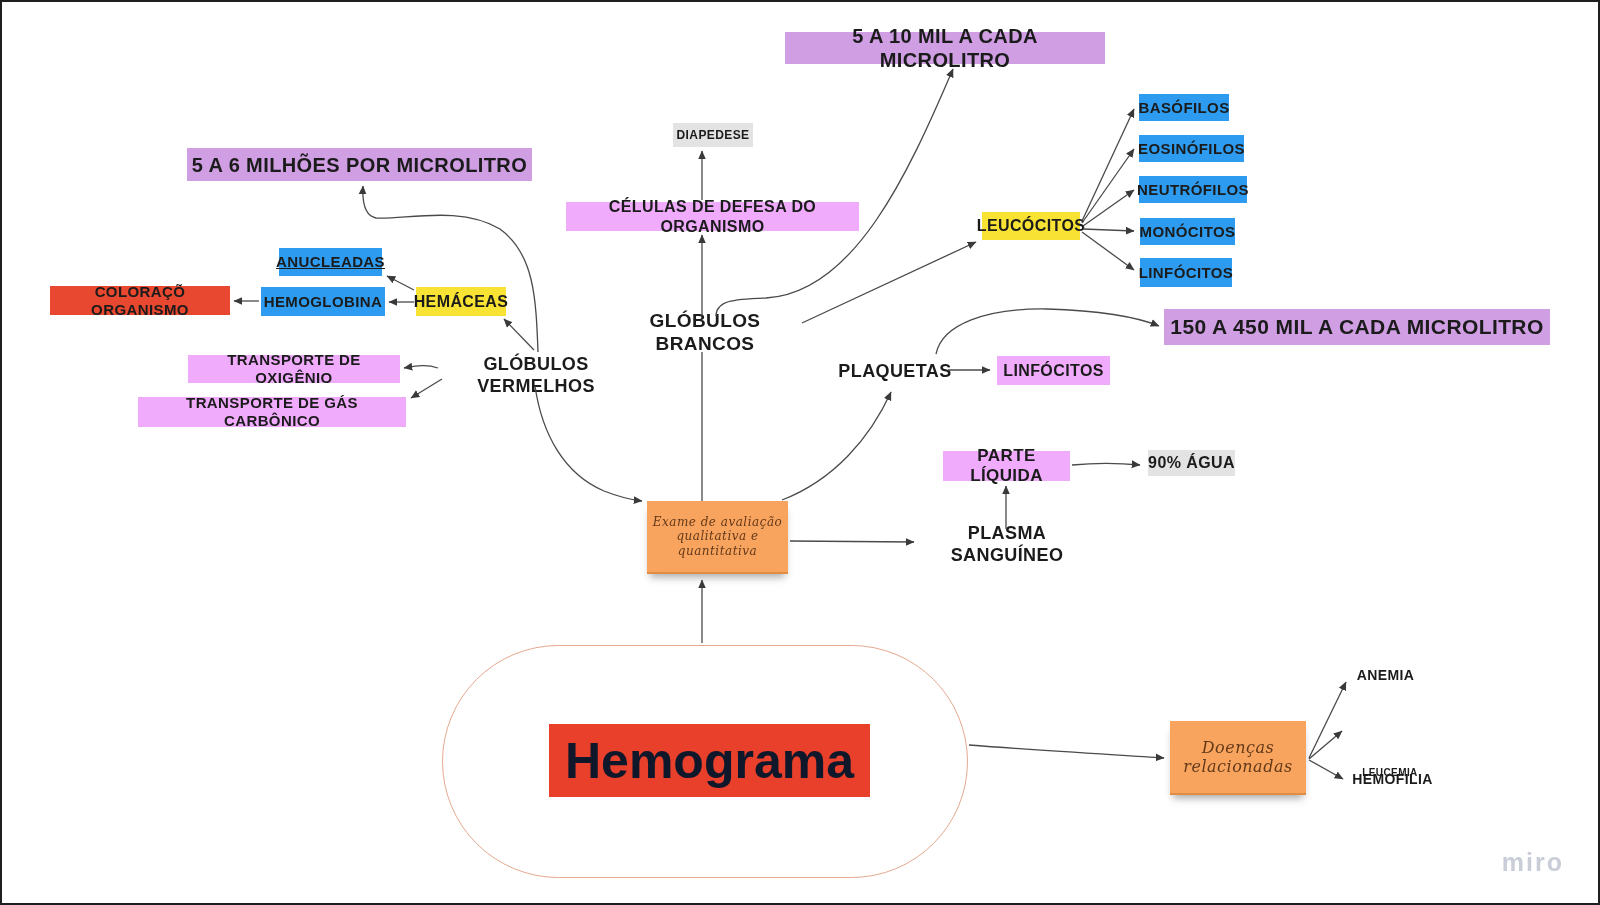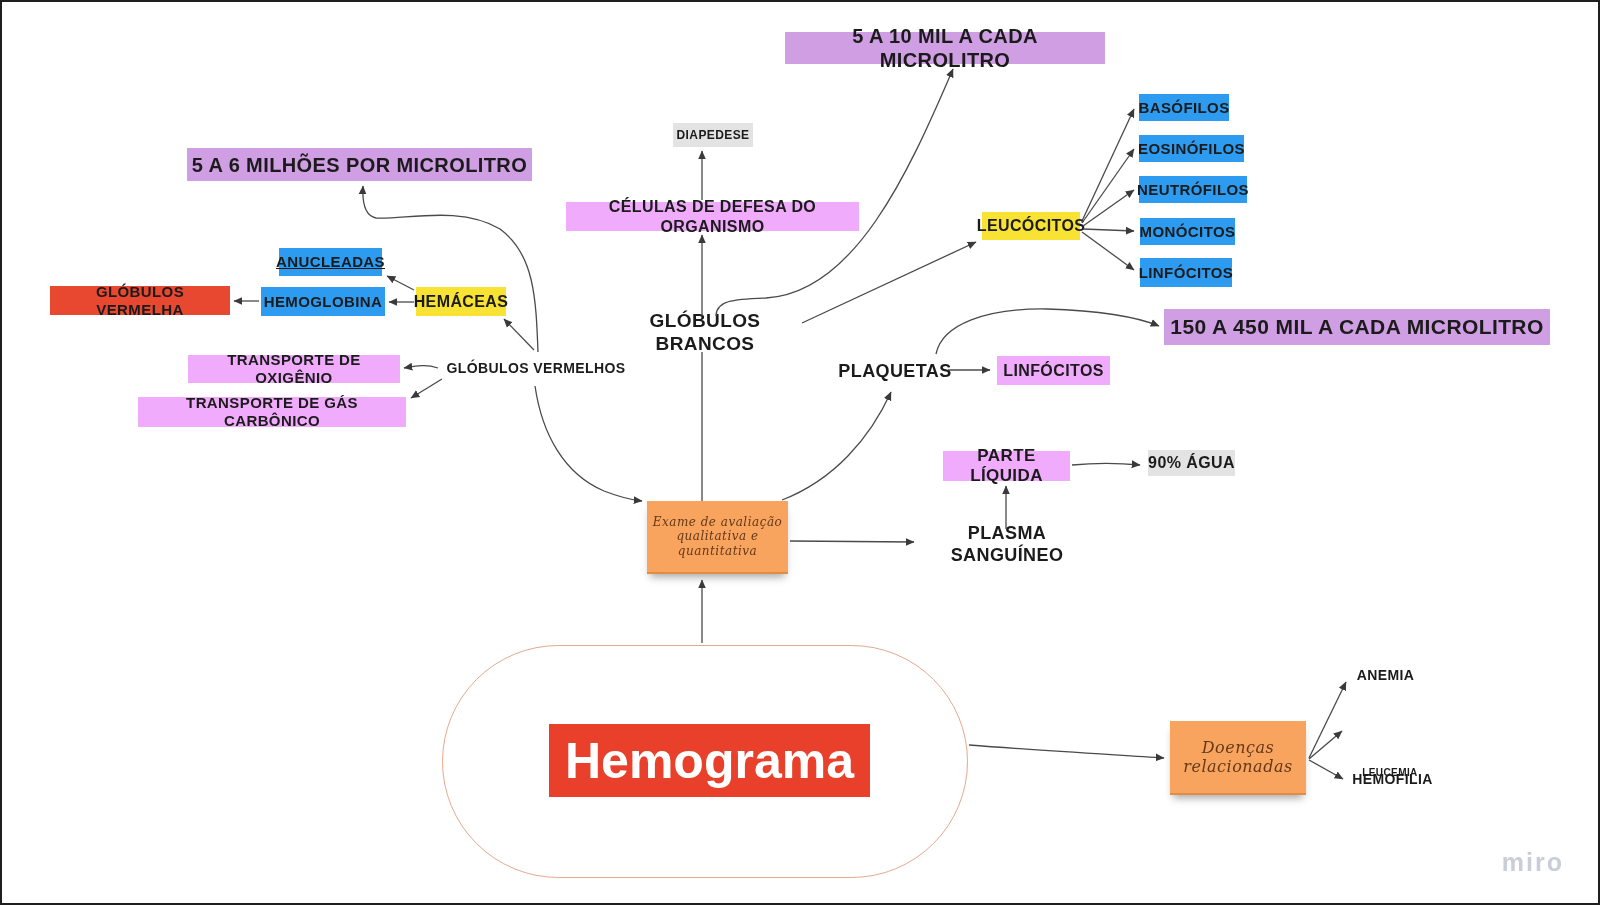--- a/index.html
+++ b/index.html
@@ -51,7 +51,7 @@
       <div class="node style-blue" style="left: 1138px; top: 216px; width: 95px; height: 27px; font-size: 15px;">MONÓCITOS</div>
       <div class="node style-blue" style="left: 1138px; top: 256px; width: 92px; height: 29px; font-size: 15px;">LINFÓCITOS</div>
       <div class="node style-blue" style="left: 277px; top: 246px; width: 103px; height: 28px; font-size: 15px; text-decoration: underline;">ANUCLEADAS</div>
-      <div class="node style-red" style="left: 48px; top: 284px; width: 180px; height: 29px; font-size: 15px;">GLÓBULOS VERMELHA</div>
+      <div class="node style-red" style="left: 48px; top: 284px; width: 180px; height: 29px; font-size: 15px;">COLORAÇÕ ORGANISMO</div>
       <div class="node style-blue" style="left: 259px; top: 285px; width: 124px; height: 29px; font-size: 15px;">HEMOGLOBINA</div>
       <div class="node style-yellow" style="left: 414px; top: 285px; width: 90px; height: 29px; font-size: 16px;">HEMÁCEAS</div>
       <div class="node style-plain" style="left: 613px; top: 316px; width: 180px; height: 30px; font-size: 19px;">GLÓBULOS BRANCOS</div>

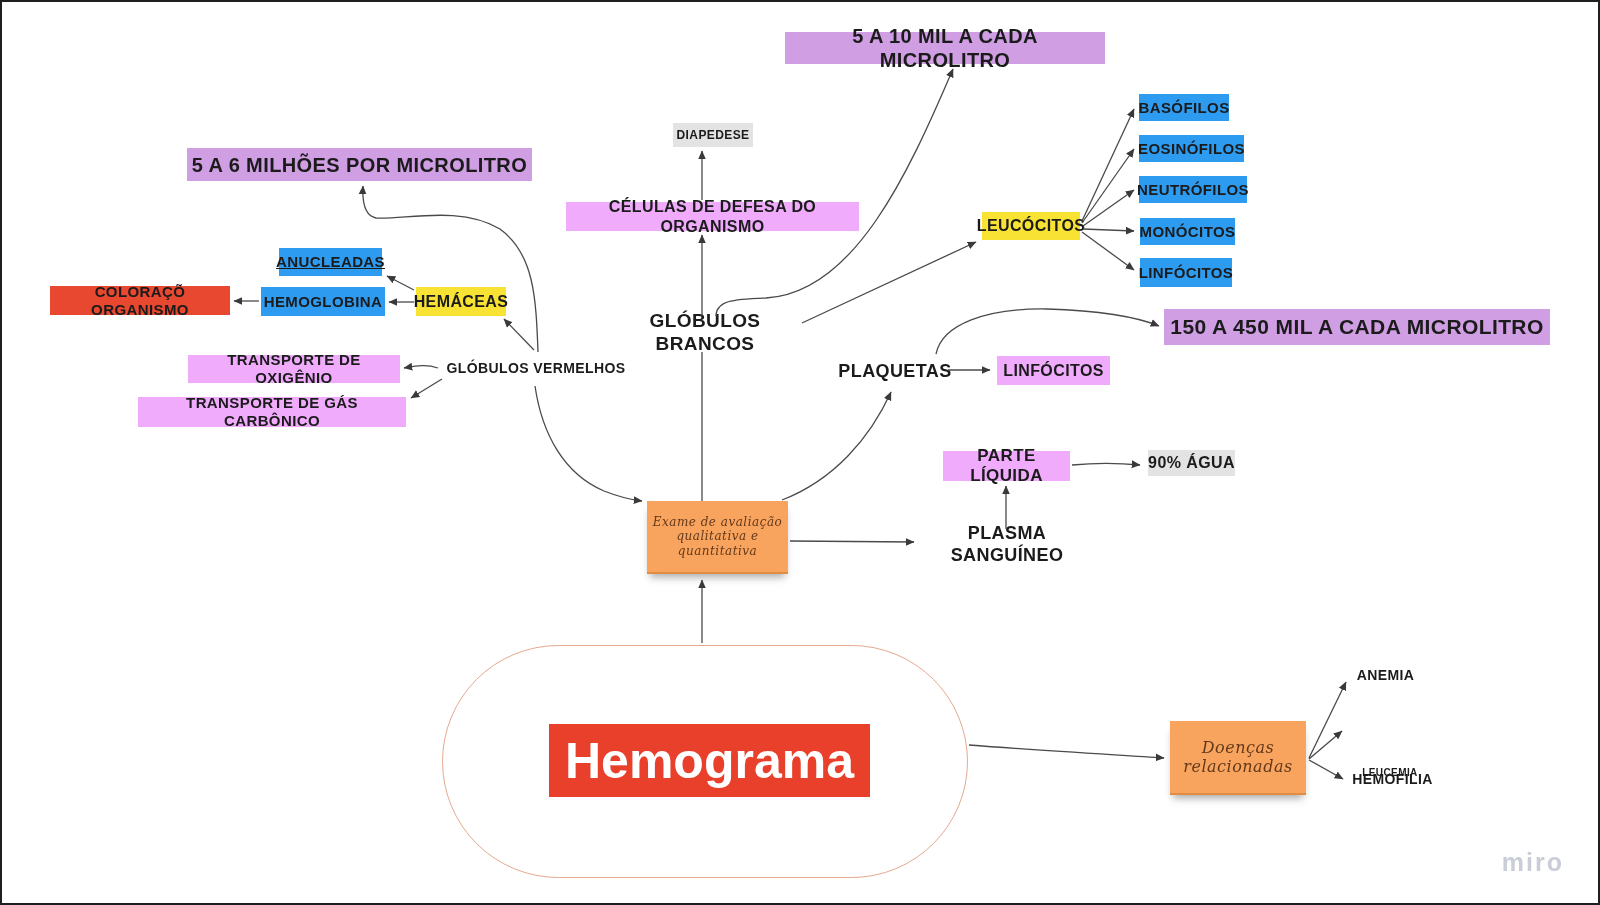--- a/index.html
+++ b/index.html
@@ -58,7 +58,7 @@
       <div class="node style-purple" style="left: 1162px; top: 307px; width: 386px; height: 36px; font-size: 21px;">150 A 450 MIL A CADA MICROLITRO</div>
       <div class="node style-green" style="left: 186px; top: 353px; width: 212px; height: 28px; font-size: 15px;">TRANSPORTE DE OXIGÊNIO</div>
       <div class="node style-green" style="left: 136px; top: 395px; width: 268px; height: 30px; font-size: 15px;">TRANSPORTE DE GÁS CARBÔNICO</div>
-      <div class="node style-plain" style="left: 438px; top: 352px; width: 192px; height: 28px; font-size: 14px;">GLÓBULOS VERMELHOS</div>
+      <div class="node style-plain" style="left: 438px; top: 360px; width: 192px; height: 28px; font-size: 18px;">GLÓBULOS VERMELHOS</div>
       <div class="node style-plain" style="left: 843px; top: 356px; width: 100px; height: 27px; font-size: 18px;">PLAQUETAS</div>
       <div class="node style-green" style="left: 995px; top: 354px; width: 113px; height: 29px; font-size: 16px;">LINFÓCITOS</div>
       <div class="node style-green" style="left: 941px; top: 449px; width: 127px; height: 30px; font-size: 17px;">PARTE LÍQUIDA</div>

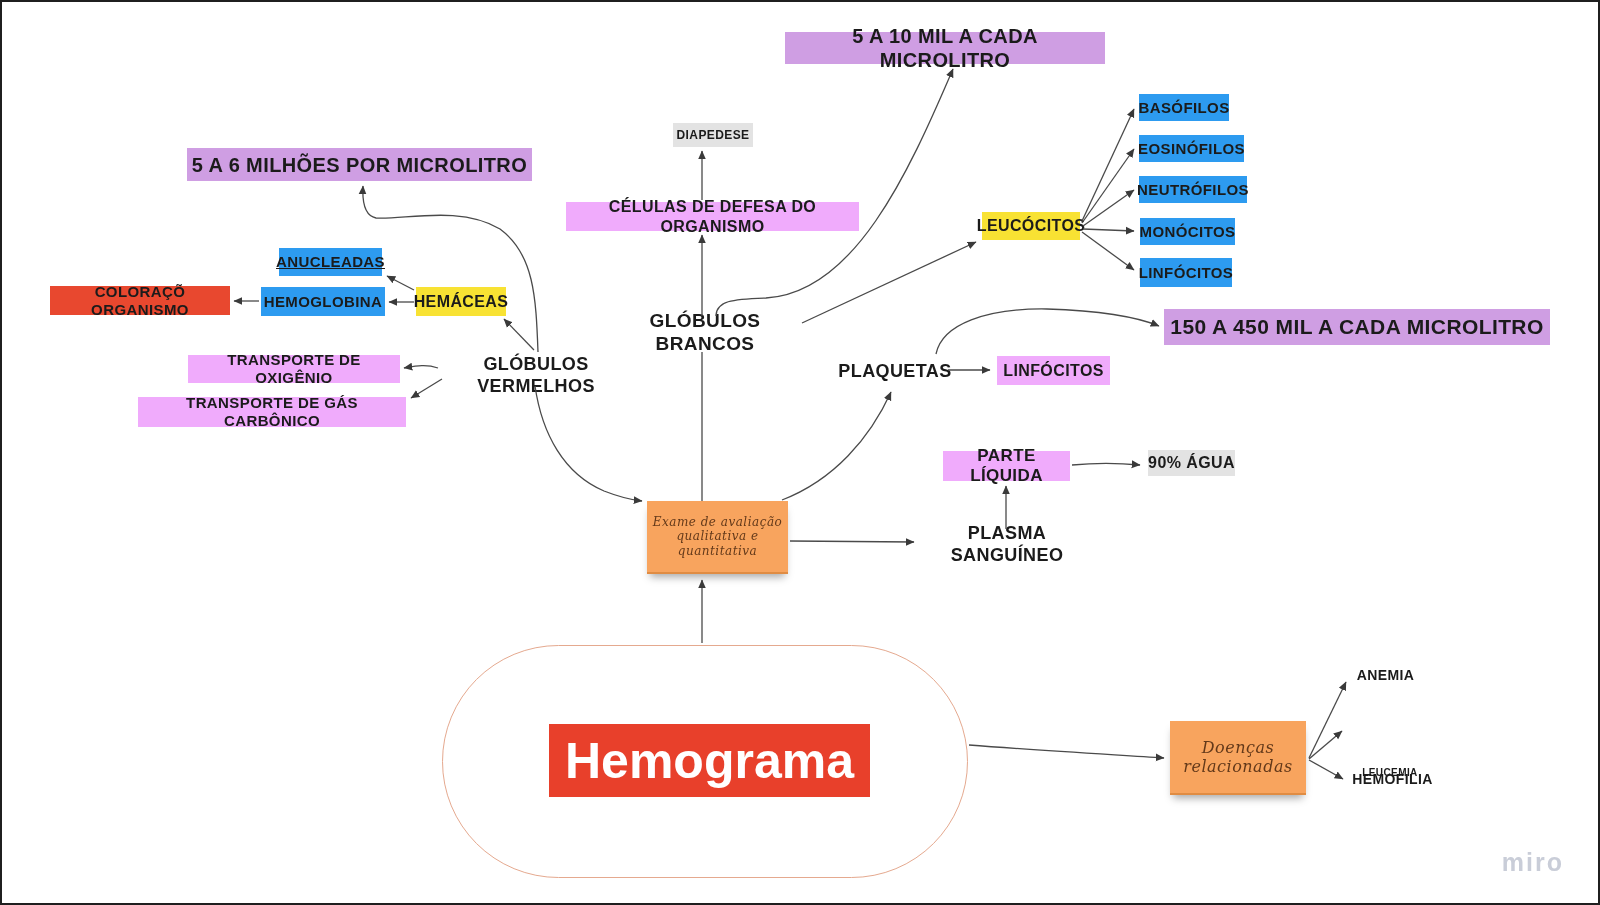--- a/index.html
+++ b/index.html
@@ -28,7 +28,7 @@
     border-bottom:2px solid #e08c43;
   }
   .style-capsule{border:1.5px solid #e5a98f;border-radius:120px;background:#ffffff;}
-  .style-redbig{background:#e8402b;color:#ffffff;letter-spacing:0;text-align:right;}
+  .style-redbig{background:#e8402b;color:#0f172a;letter-spacing:0;text-align:right;}
   svg.wires{position:absolute;left:0;top:0;pointer-events:none;}
   .watermark{
     position:absolute;right:34px;bottom:26px;color:#c9cdd8;font-size:25px;

